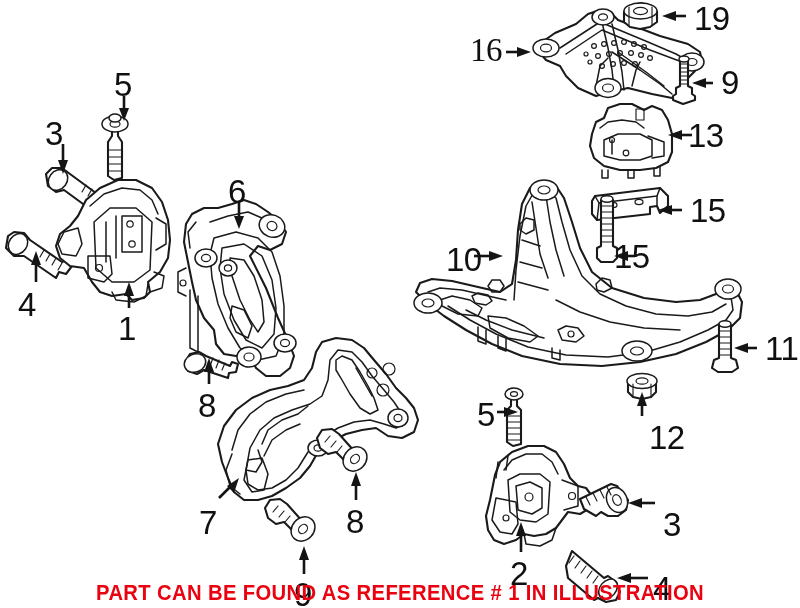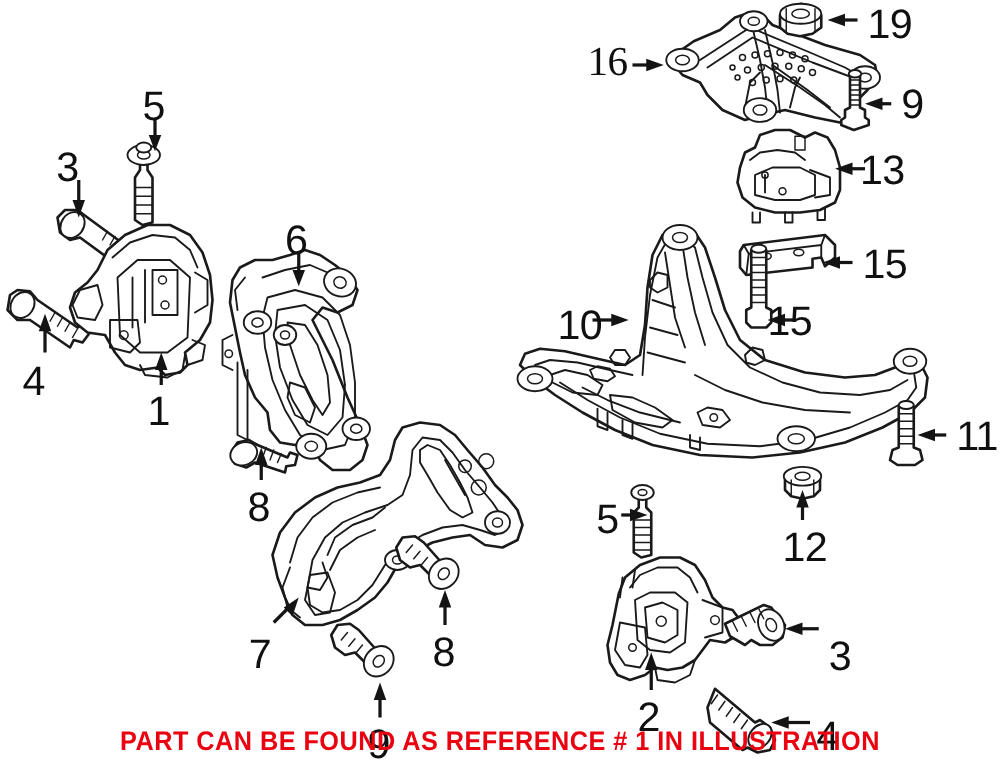--- a/index.html
+++ b/index.html
@@ -435,7 +435,7 @@
 <span class="callout" style="left:294px; top:578px;">9</span>
 <span class="callout" style="left:446px; top:243px;text-align:center;">10</span>
 <span class="callout" style="left:765px; top:332px;">11</span>
-<span class="callout" style="left:626px; top:421px;text-align:right;">12</span>
+<span class="callout" style="left:649px; top:421px;text-align:right;">12</span>
 <span class="callout" style="left:688px; top:119px;">13</span>
 <span class="callout" style="left:690px; top:194px;">15</span>
 <span class="callout" style="left:614px; top:240px;">15</span>

